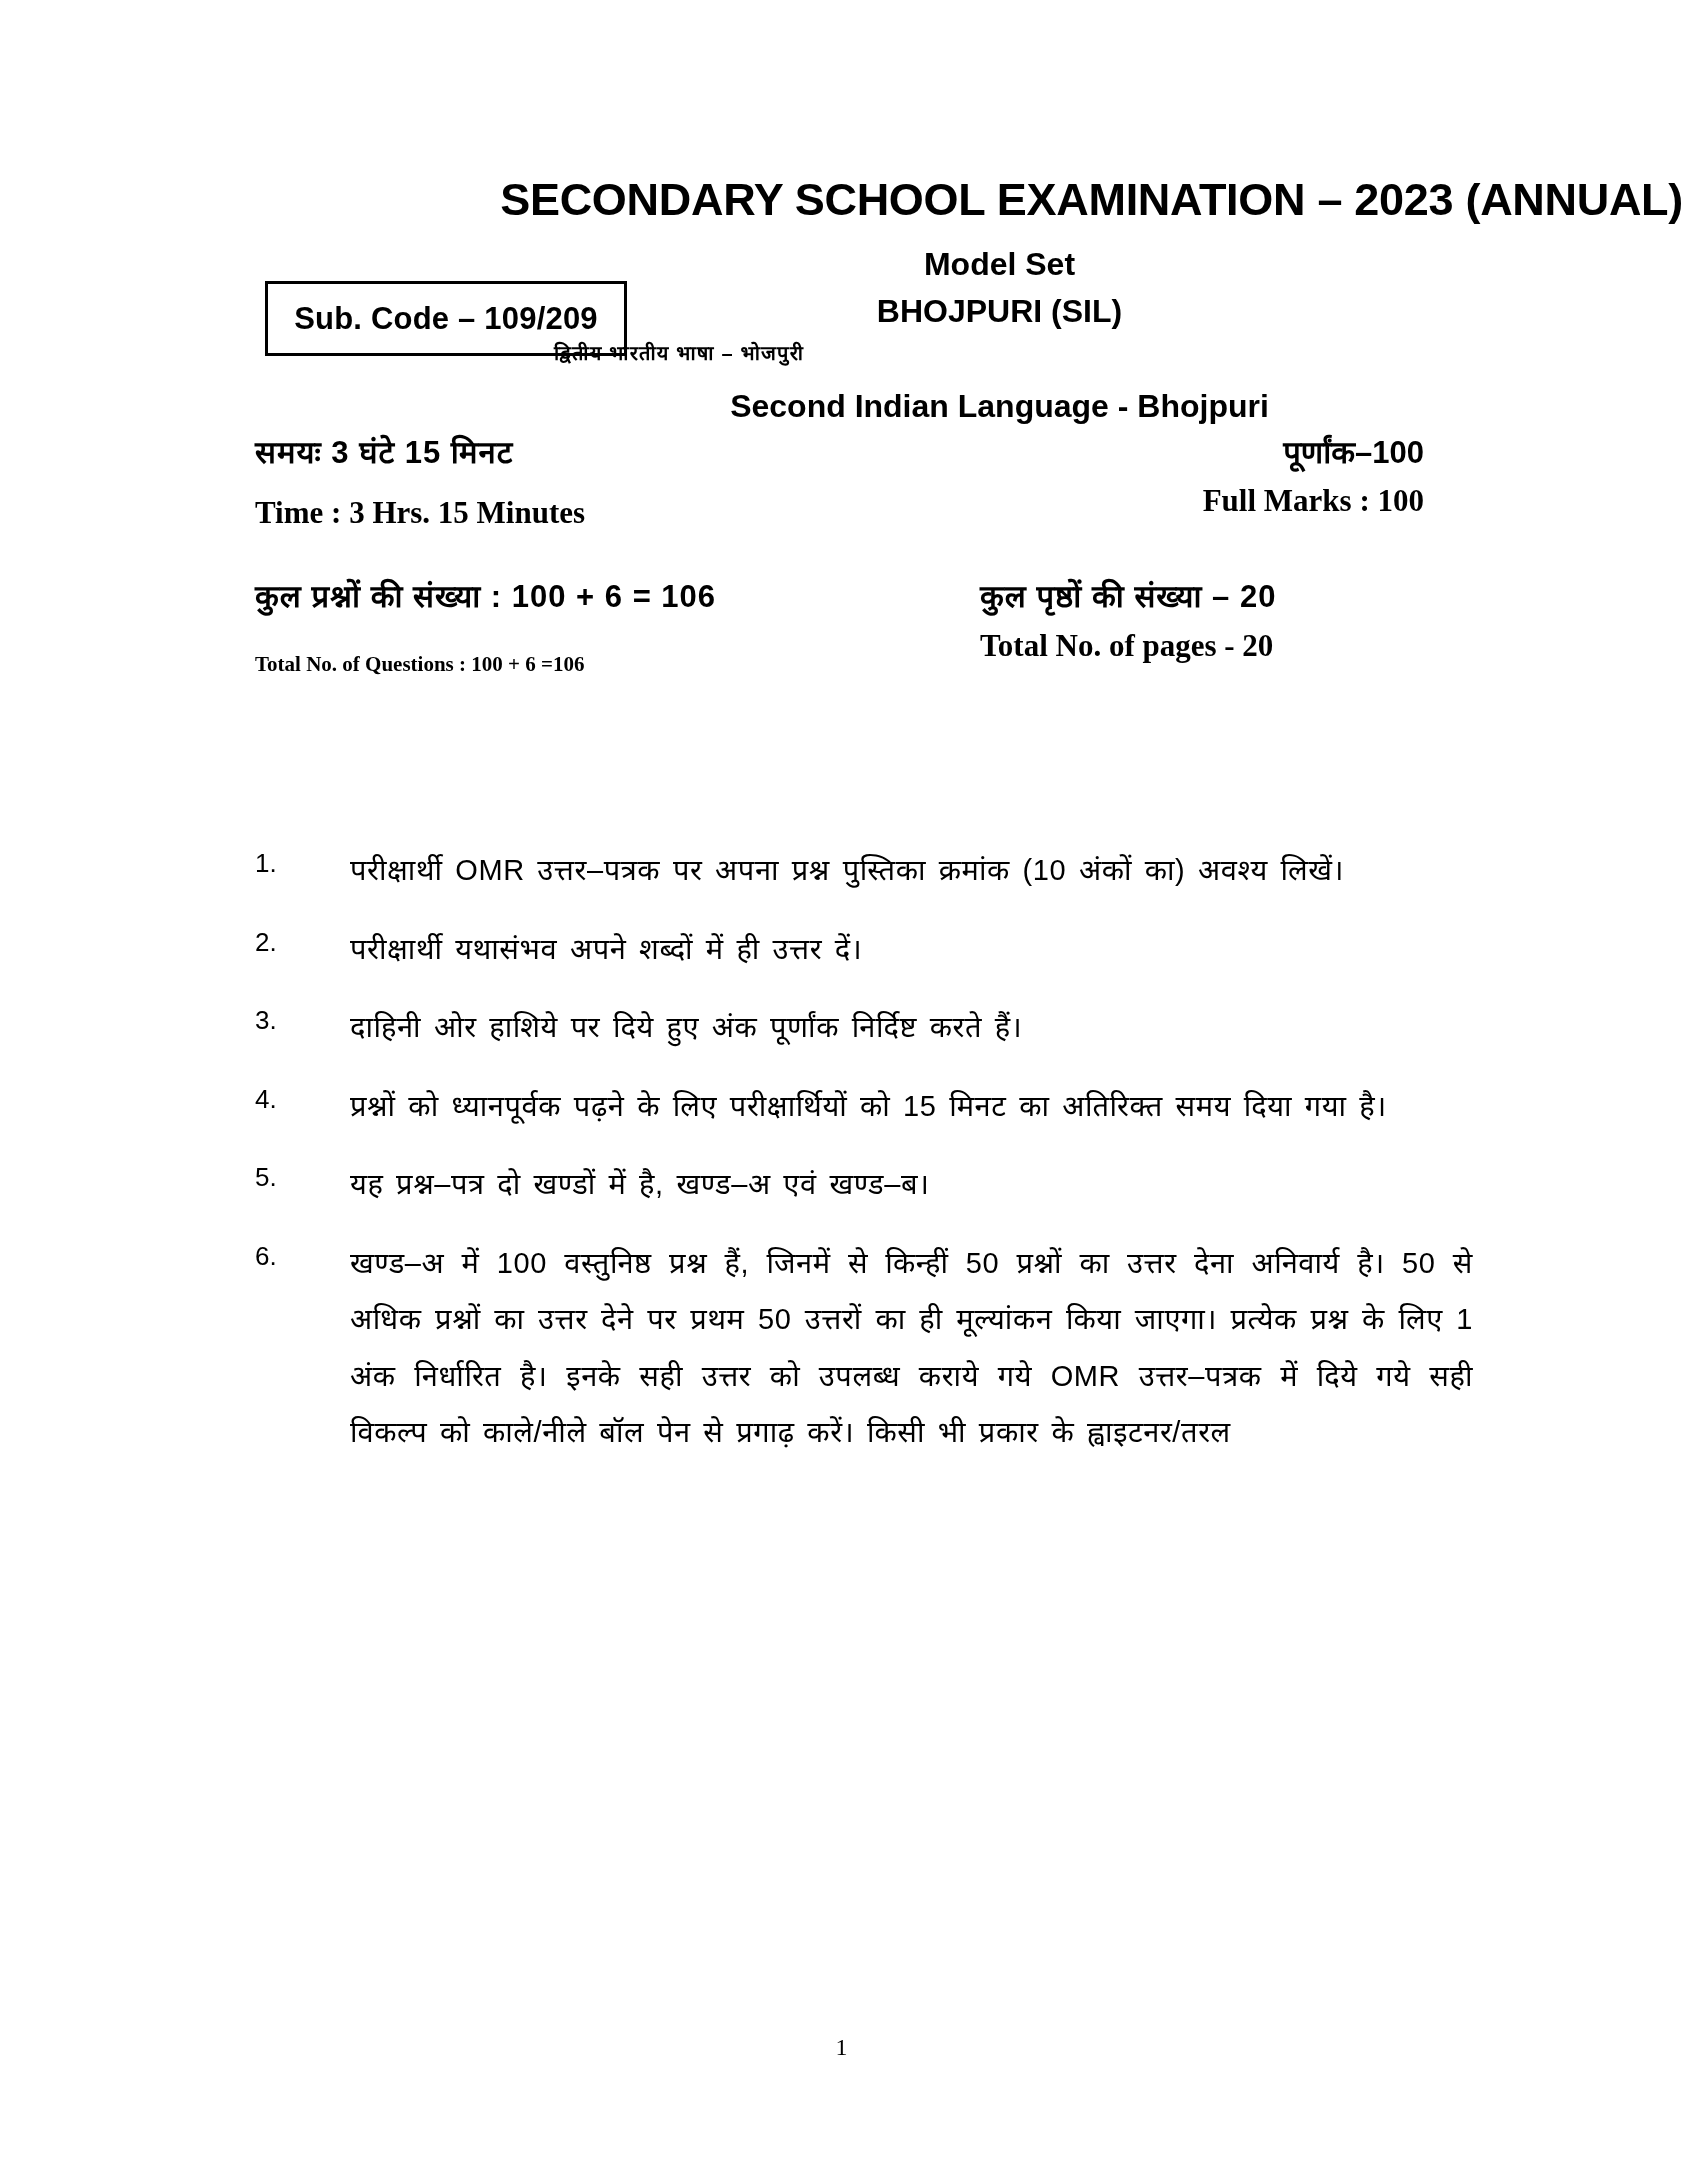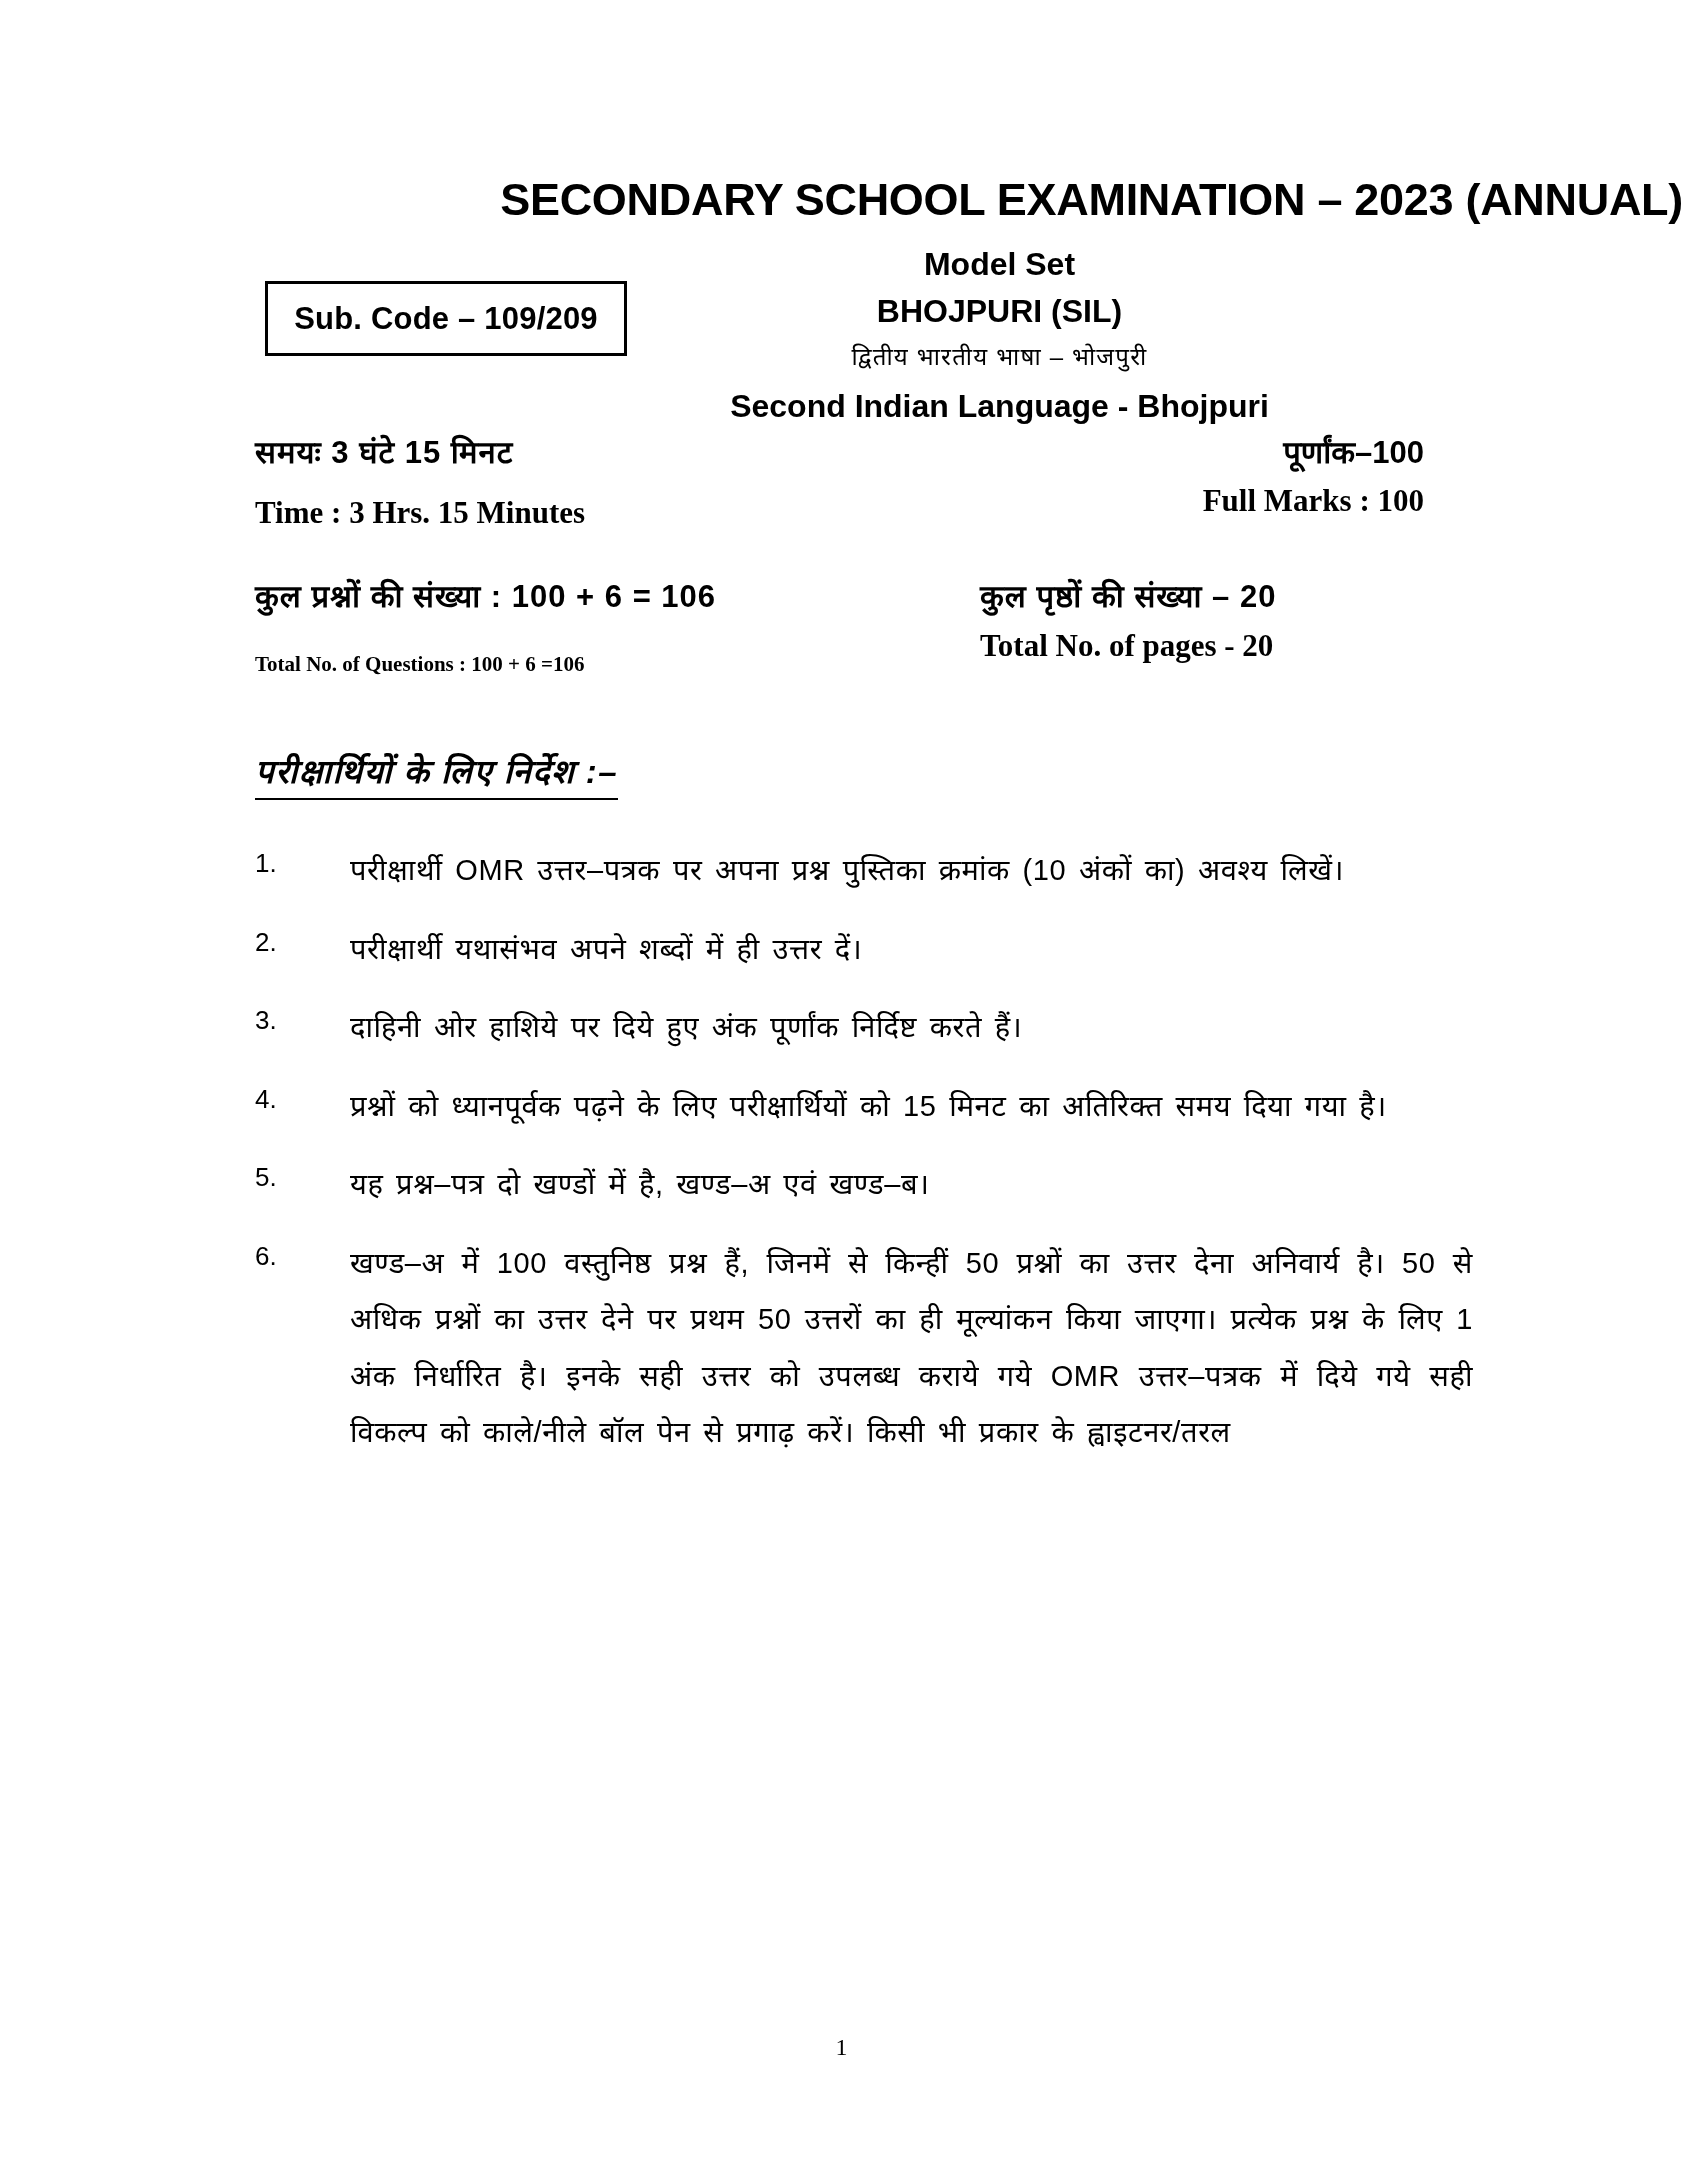--- a/index.html
+++ b/index.html
@@ -72,9 +72,8 @@
     top: 339px;
     left: 554px;
     width: 891px;
-    text-align: center;
-    font-size: 24px;
-    font-weight: normal;
+    font-size: 20px;
+    font-weight: bold;
     font-family: "Liberation Sans", "DejaVu Sans", sans-serif;
     letter-spacing: 1.2px;
   }

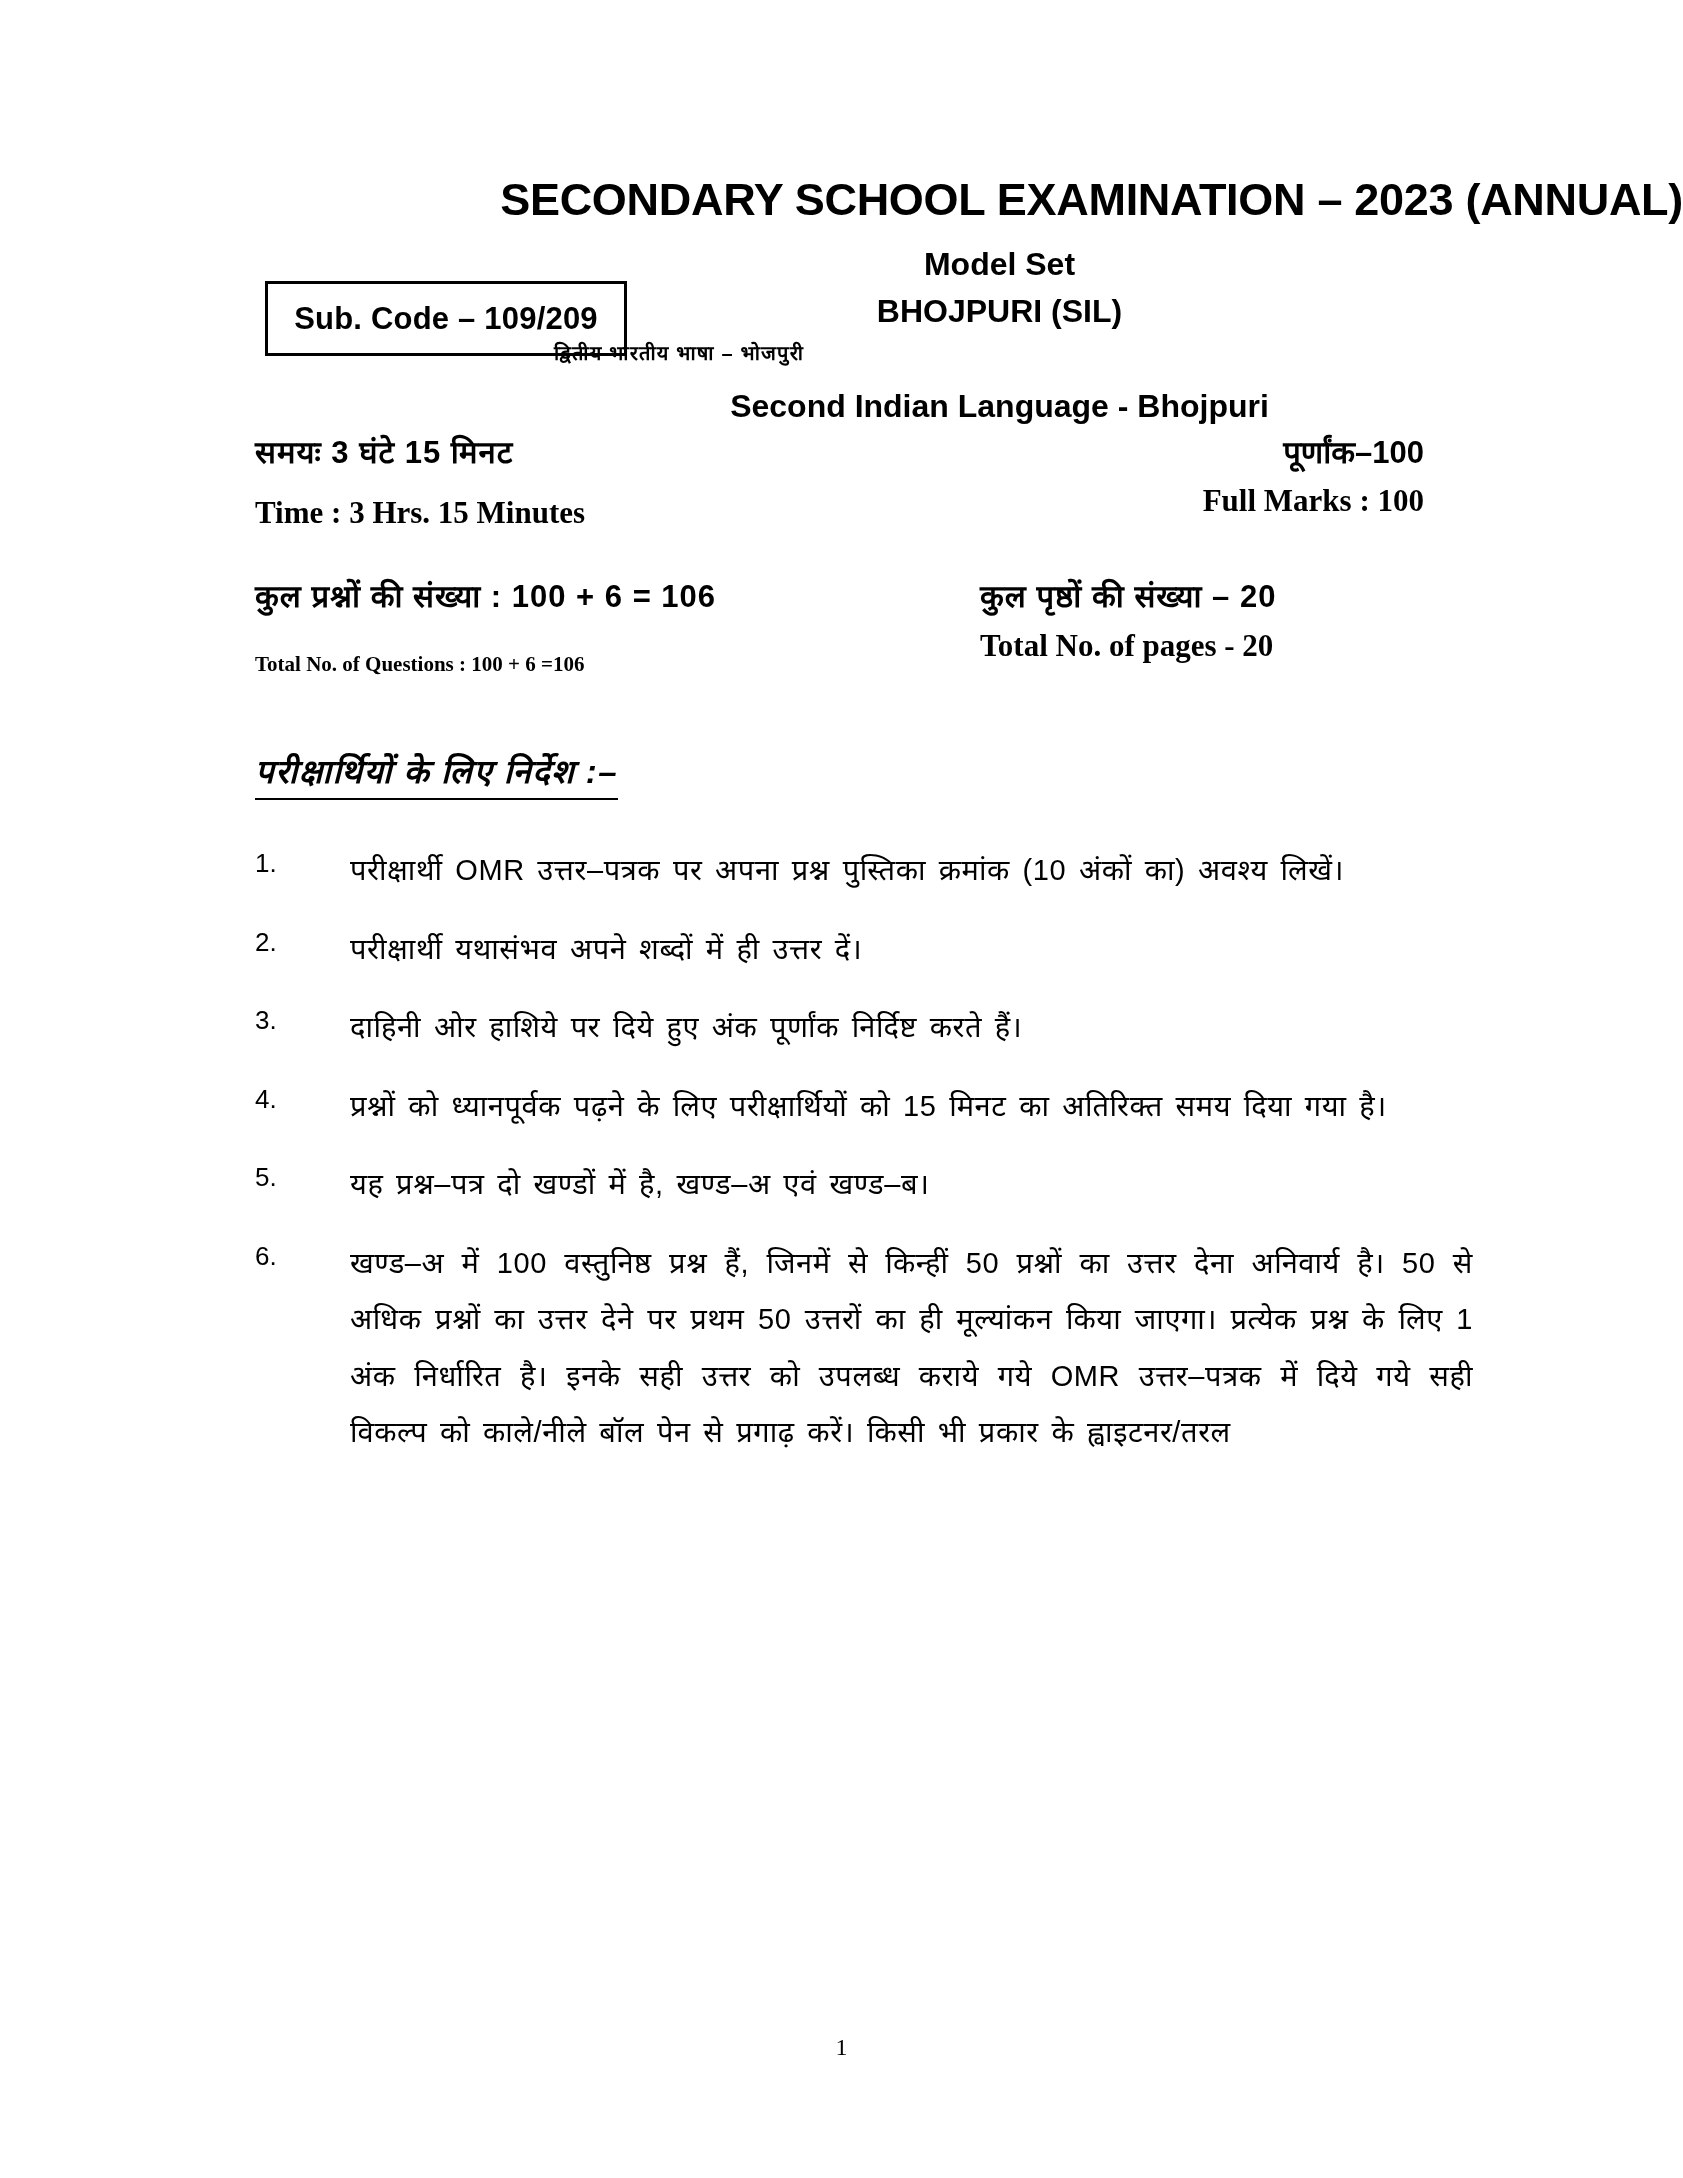--- a/index.html
+++ b/index.html
@@ -240,7 +240,6 @@
 
   <div class="abs tp-en nowrap">Total No. of pages - 20</div>
 
-  <div class="abs instr-heading">परीक्षार्थियों के लिए निर्देश :–</div>
 
   <div class="instructions">
 

